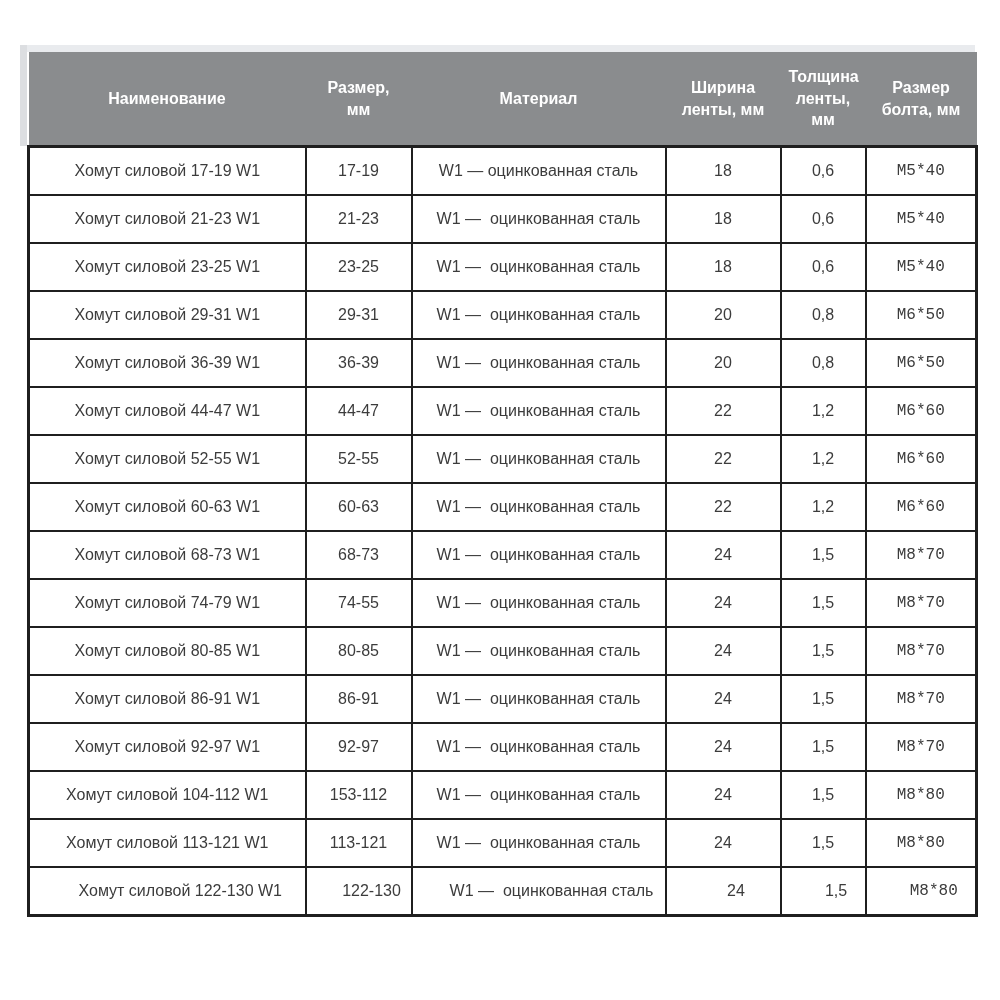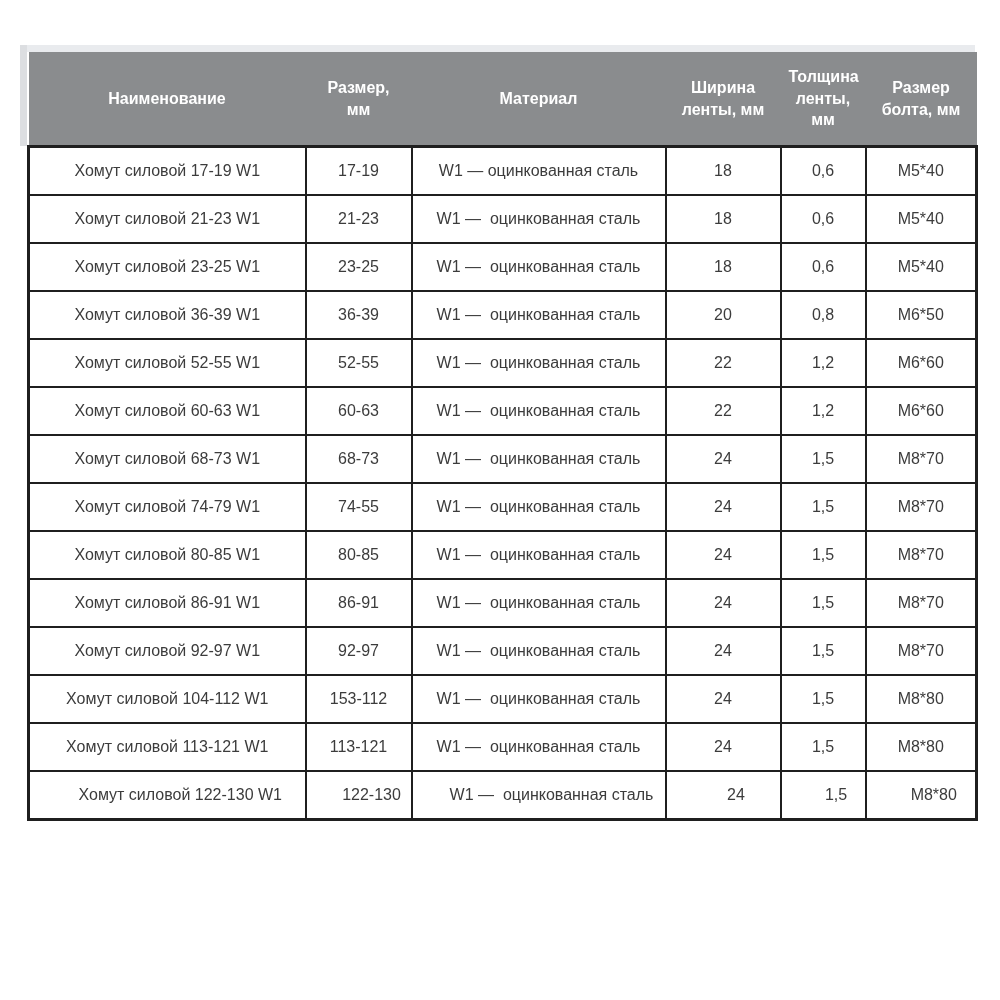--- a/index.html
+++ b/index.html
@@ -69,7 +69,7 @@
   }
   tbody td.c-material { white-space: pre-wrap; }
   tbody tr td:first-child { border-left-width: 3px; }
-  tbody tr td:last-child  { border-right-width: 3px; }
+  tbody tr td:last-child  { border-right-width: 3px; font-family: Liberation Mono, monospace; }
   tbody tr:last-child td  { border-bottom-width: 3px; padding-left: 32px; }
   tbody tr:first-child td { border-top-width: 3px; border-radius: 16px; }
 </style>

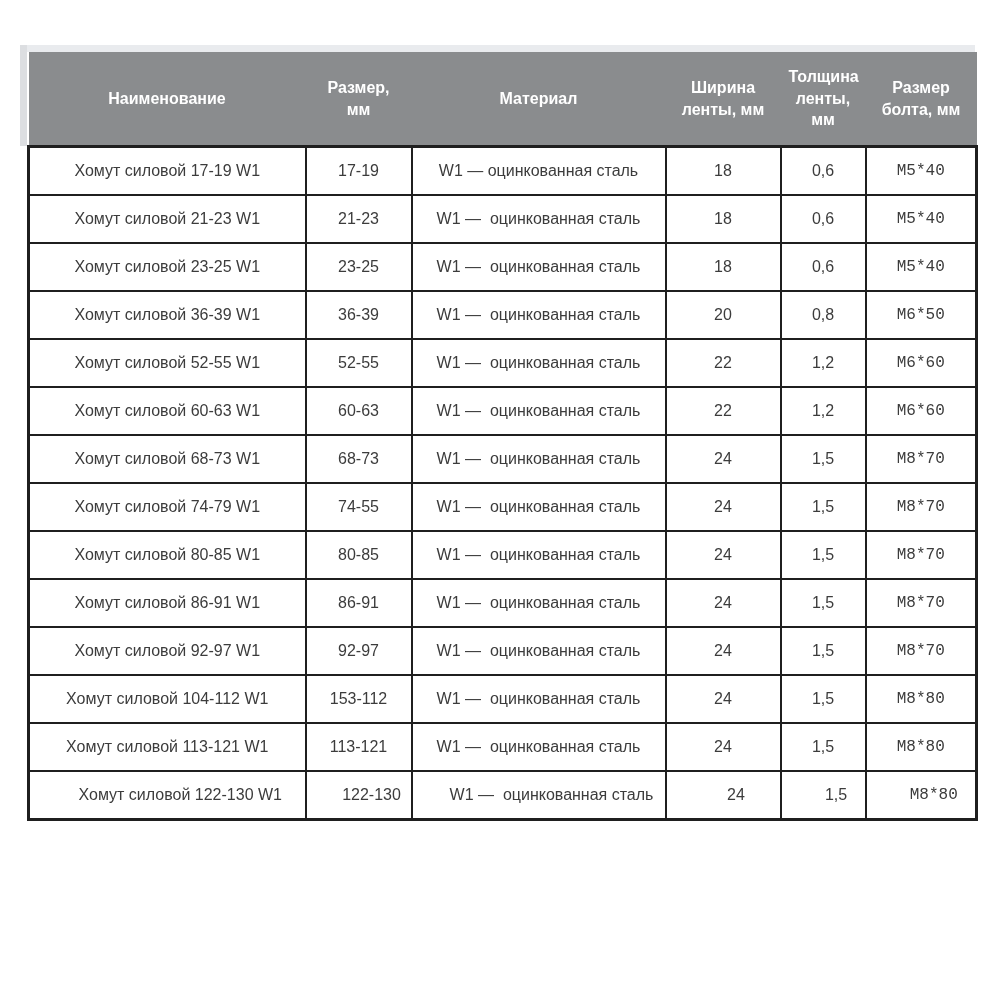--- a/index.html
+++ b/index.html
@@ -125,14 +125,22 @@
     <td class="c-bolt">M5*40</td>
   </tr>
         <tr>
-    <td class="c-name">Хомут силовой 36-39 W1</td>
-    <td class="c-size">36-39</td>
+    <td class="c-name">Хомут силовой 29-31 W1</td>
+    <td class="c-size">29-31</td>
     <td class="c-material">W1 —  оцинкованная сталь</td>
     <td class="c-width">20</td>
     <td class="c-thickness">0,8</td>
     <td class="c-bolt">M6*50</td>
   </tr>
         <tr>
+    <td class="c-name">Хомут силовой 36-39 W1</td>
+    <td class="c-size">36-39</td>
+    <td class="c-material">W1 —  оцинкованная сталь</td>
+    <td class="c-width">20</td>
+    <td class="c-thickness">0,8</td>
+    <td class="c-bolt">M6*50</td>
+  </tr>
+        <tr>
     <td class="c-name">Хомут силовой 52-55 W1</td>
     <td class="c-size">52-55</td>
     <td class="c-material">W1 —  оцинкованная сталь</td>

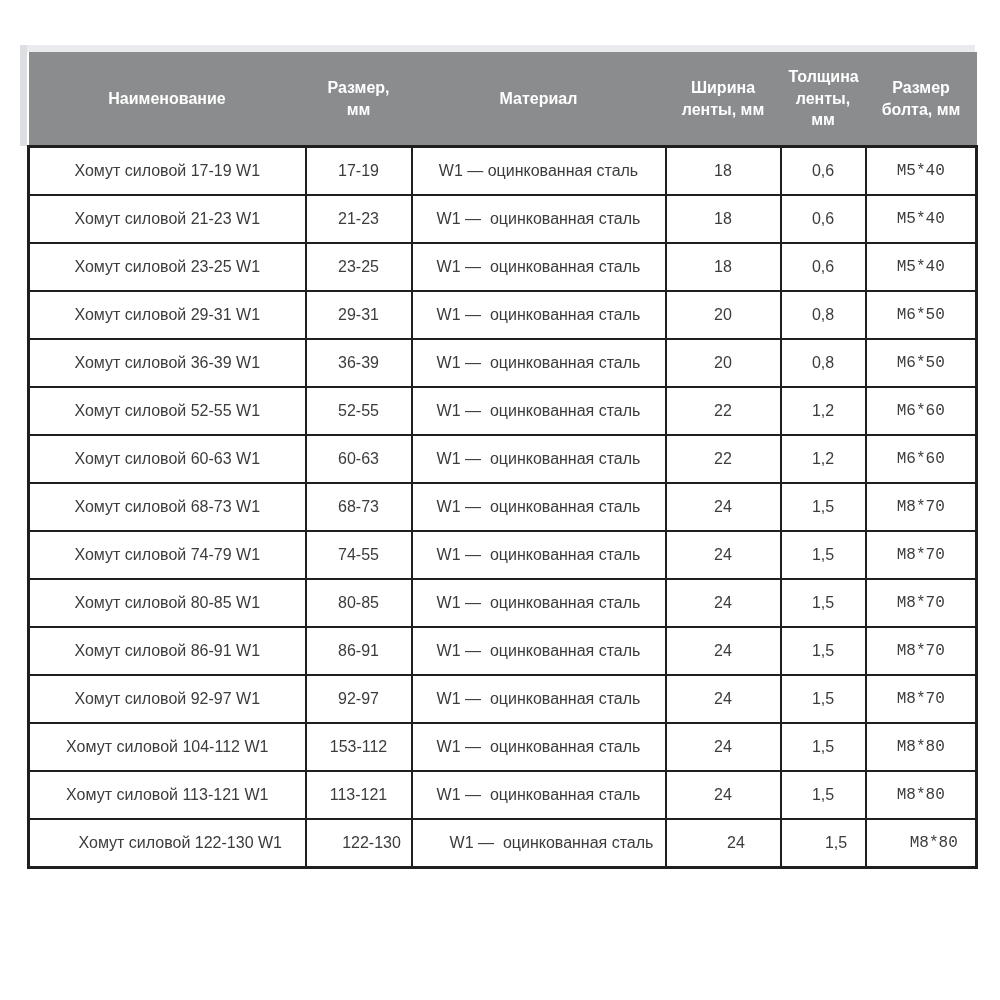--- a/index.html
+++ b/index.html
@@ -141,22 +141,30 @@
     <td class="c-bolt">M6*50</td>
   </tr>
         <tr>
-    <td class="c-name">Хомут силовой 52-55 W1</td>
-    <td class="c-size">52-55</td>
+    <td class="c-name">Хомут силовой 44-47 W1</td>
+    <td class="c-size">44-47</td>
     <td class="c-material">W1 —  оцинкованная сталь</td>
     <td class="c-width">22</td>
     <td class="c-thickness">1,2</td>
     <td class="c-bolt">M6*60</td>
   </tr>
         <tr>
-    <td class="c-name">Хомут силовой 60-63 W1</td>
-    <td class="c-size">60-63</td>
+    <td class="c-name">Хомут силовой 52-55 W1</td>
+    <td class="c-size">52-55</td>
     <td class="c-material">W1 —  оцинкованная сталь</td>
     <td class="c-width">22</td>
     <td class="c-thickness">1,2</td>
     <td class="c-bolt">M6*60</td>
   </tr>
         <tr>
+    <td class="c-name">Хомут силовой 60-63 W1</td>
+    <td class="c-size">60-63</td>
+    <td class="c-material">W1 —  оцинкованная сталь</td>
+    <td class="c-width">22</td>
+    <td class="c-thickness">1,2</td>
+    <td class="c-bolt">M6*60</td>
+  </tr>
+        <tr>
     <td class="c-name">Хомут силовой 68-73 W1</td>
     <td class="c-size">68-73</td>
     <td class="c-material">W1 —  оцинкованная сталь</td>

